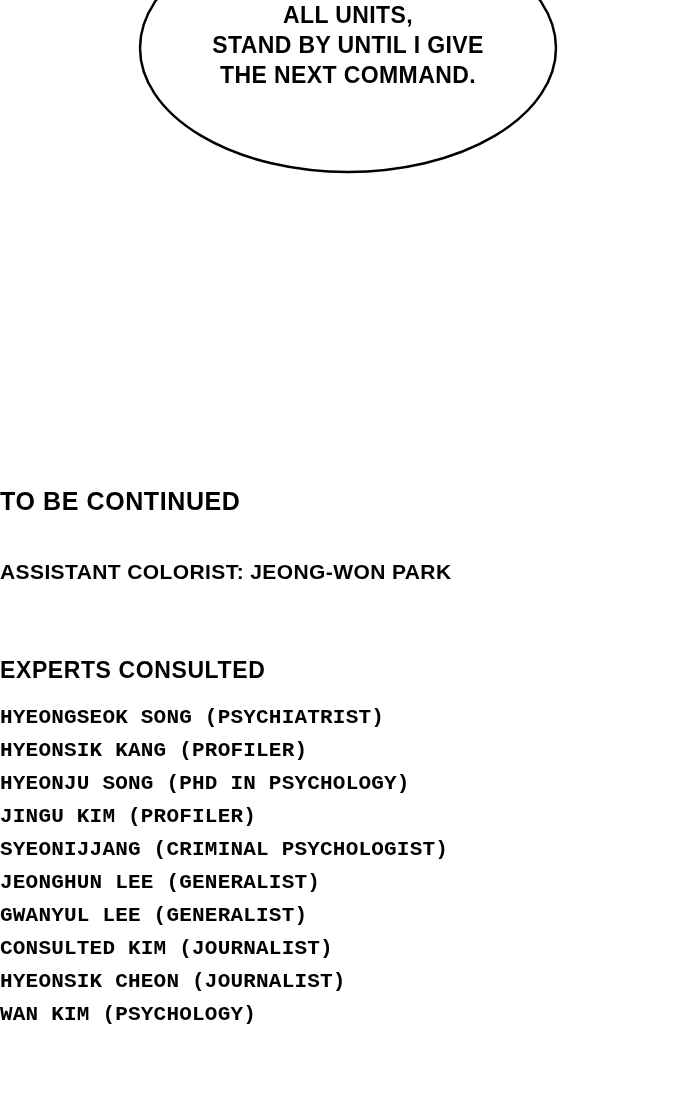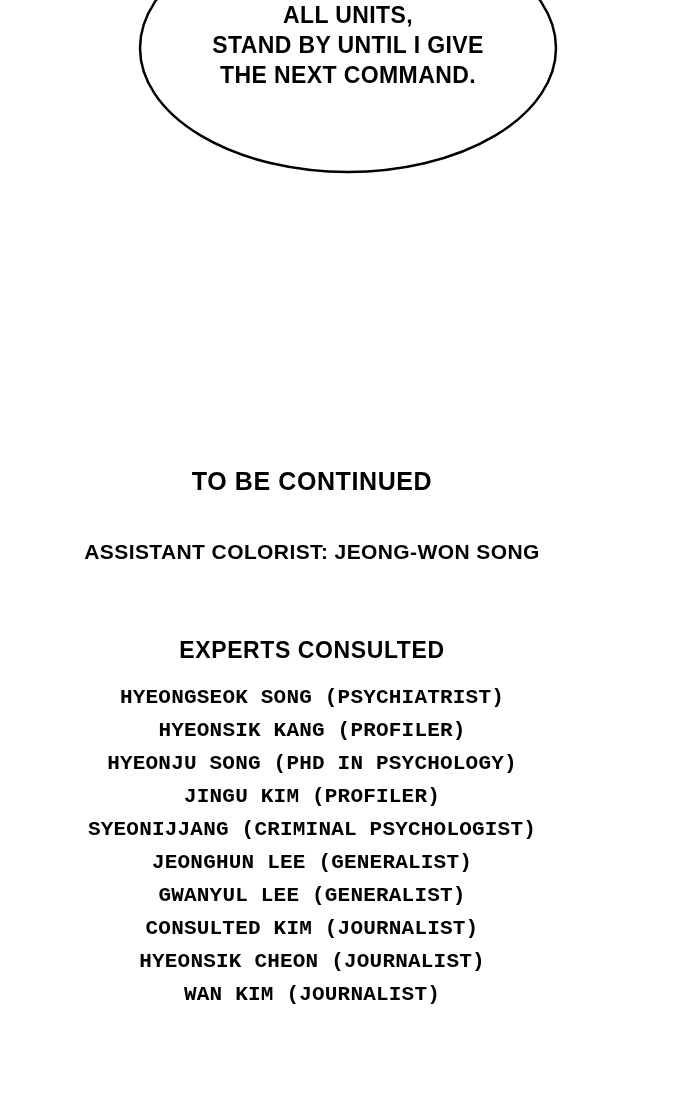--- a/index.html
+++ b/index.html
@@ -48,9 +48,9 @@
   #credits {
     position: absolute;
     left: 0;
-    top: 464px;
+    top: 484px;
     width: 624px;
-    text-align: center;
+    text-align: left;
   }
   .to-be-continued {
     font-size: 25px;

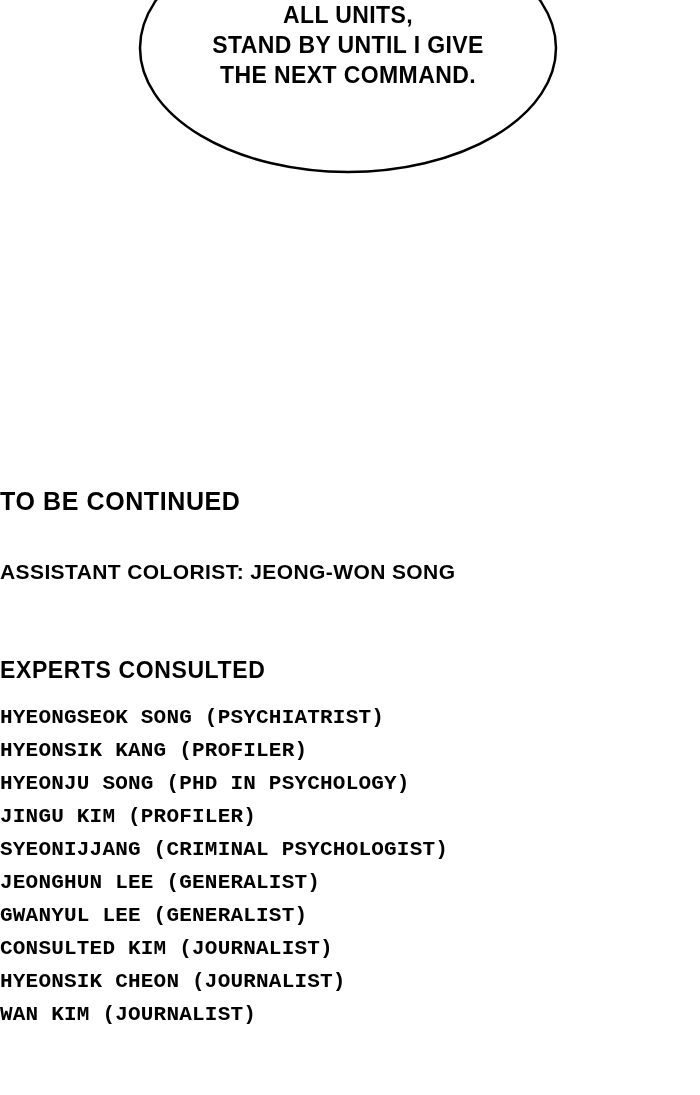--- a/index.html
+++ b/index.html
@@ -98,7 +98,7 @@
 
 <div id="credits">
   <div class="to-be-continued">TO BE CONTINUED</div>
-  <div class="assistant-line">ASSISTANT COLORIST: JEONG-WON SONG</div>
+  <div class="assistant-line">ASSISTANT COLORIST: JEONG-WON PARK</div>
   <div class="experts-heading">EXPERTS CONSULTED</div>
   <ul id="experts-list">
     <li>HYEONGSEOK SONG (PSYCHIATRIST)</li>

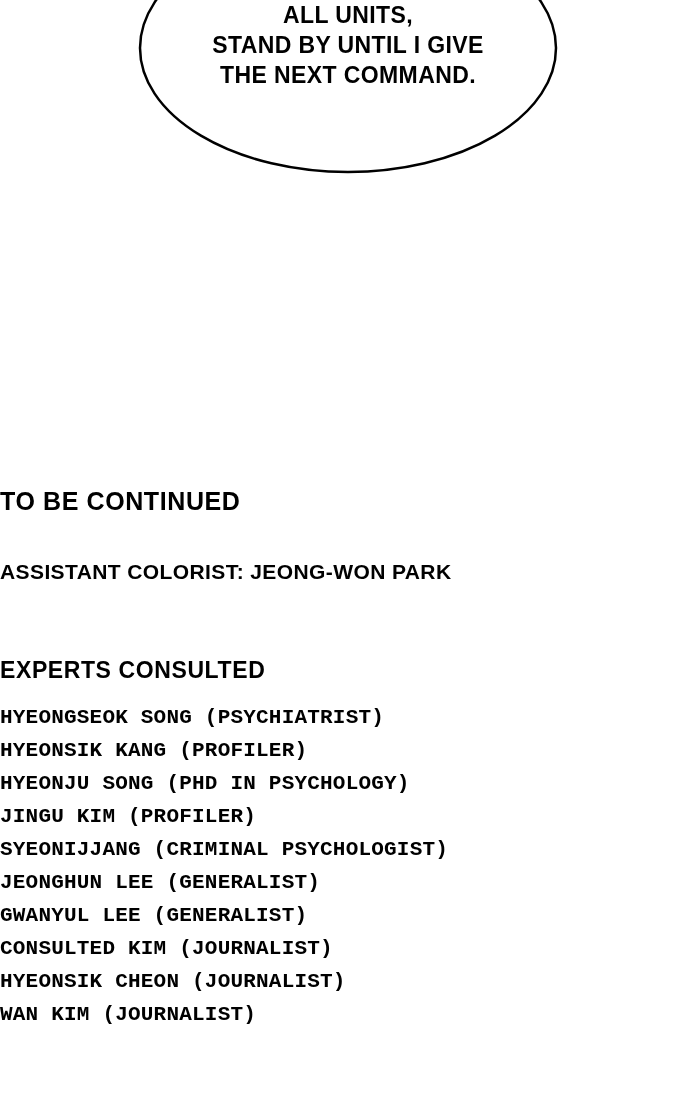--- a/index.html
+++ b/index.html
@@ -110,7 +110,7 @@
     <li>GWANYUL LEE (GENERALIST)</li>
     <li>CONSULTED KIM (JOURNALIST)</li>
     <li>HYEONSIK CHEON (JOURNALIST)</li>
-    <li>WAN KIM (JOURNALIST)</li>
+    <li>WAN KIM (PSYCHOLOGY)</li>
   </ul>
 </div>
 

